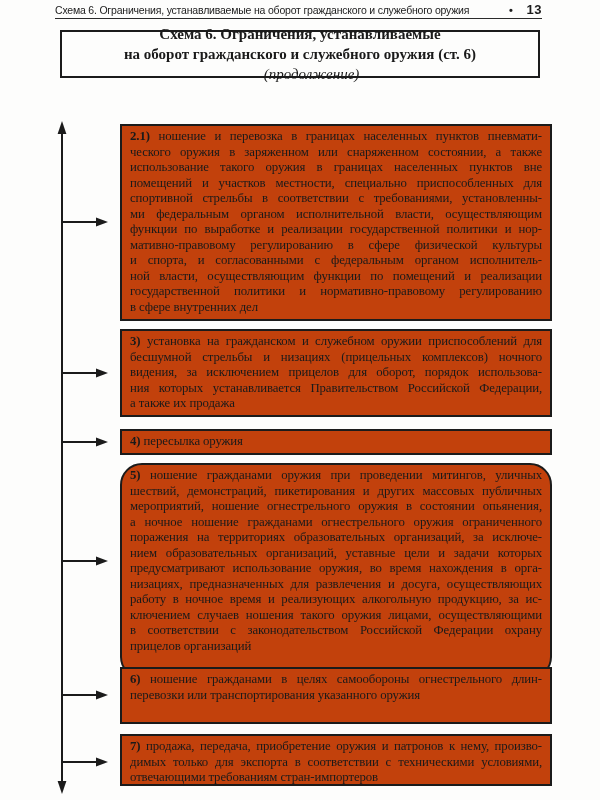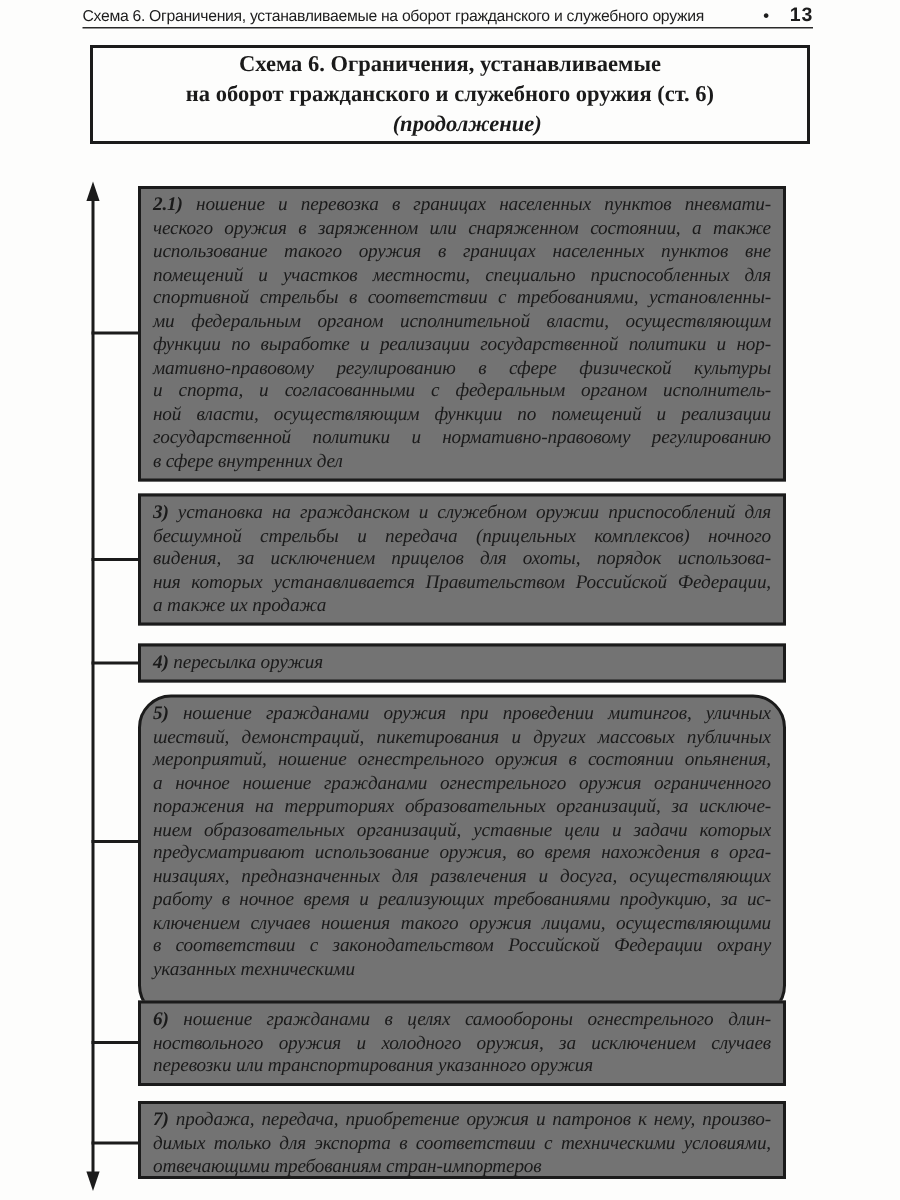--- a/index.html
+++ b/index.html
@@ -31,7 +31,7 @@
 
   
   .title-box {
-    position: absolute; left: 60px; top: 30px; width: 480px; height: 66px;
+    position: absolute; left: 60px; top: 30px; width: 480px; height: 48px;
     border: 2px solid #1b1b1b;
     box-sizing: border-box;
     display: flex; flex-direction: column; justify-content: center;

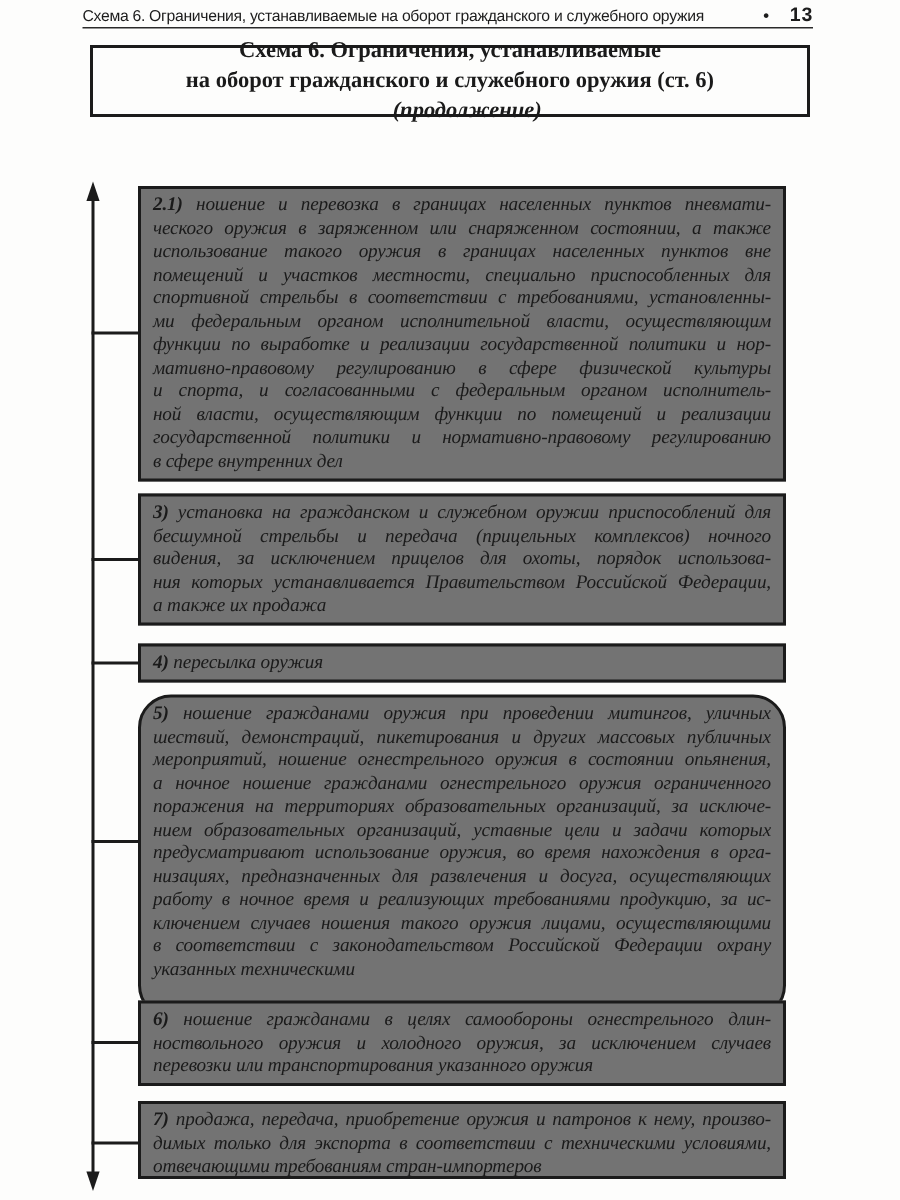--- a/index.html
+++ b/index.html
@@ -39,7 +39,7 @@
     font-weight: bold; font-size: 15px; line-height: 20px;
     background: #fdfdfc;
   }
-  .title-box .t3 { font-weight: bold; font-style: italic; margin-left: 23px; }
+  .title-box .t3 { font-weight: normal; font-style: italic; margin-left: 23px; }
   .title-box div { white-space: nowrap; }
 
   

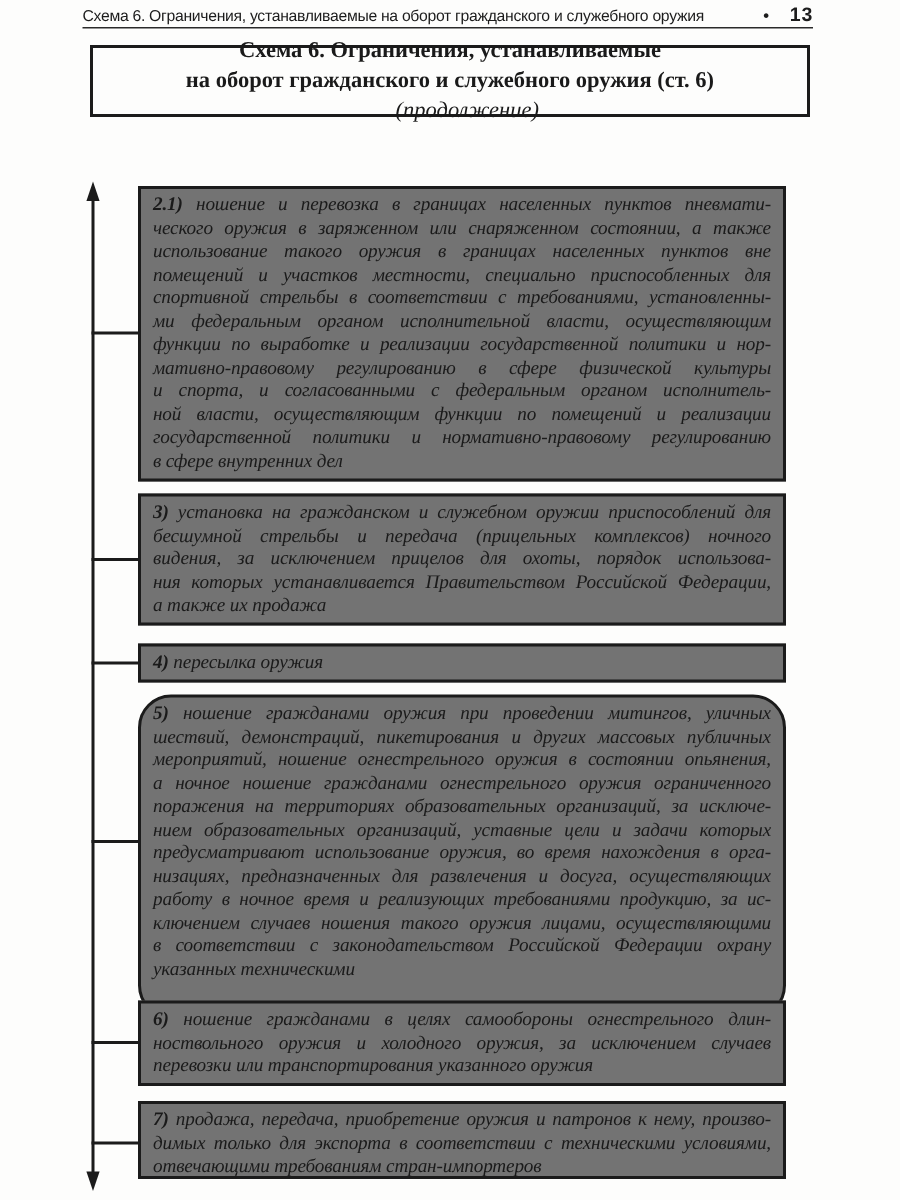--- a/index.html
+++ b/index.html
@@ -47,13 +47,12 @@
 
   
   .fbox {
-    position: absolute; left: 92px; width: 432px;
+    position: absolute; left: 120px; width: 432px;
     border: 2px solid #1b1b1b;
     box-sizing: border-box;
-    background: #737373;
+    background: #c2410c;
     padding: 3px 8px;
     overflow: hidden;
-    font-style: italic;
   }
   .fbox .tline {
     font-size: 12.8px; line-height: 15.5px;

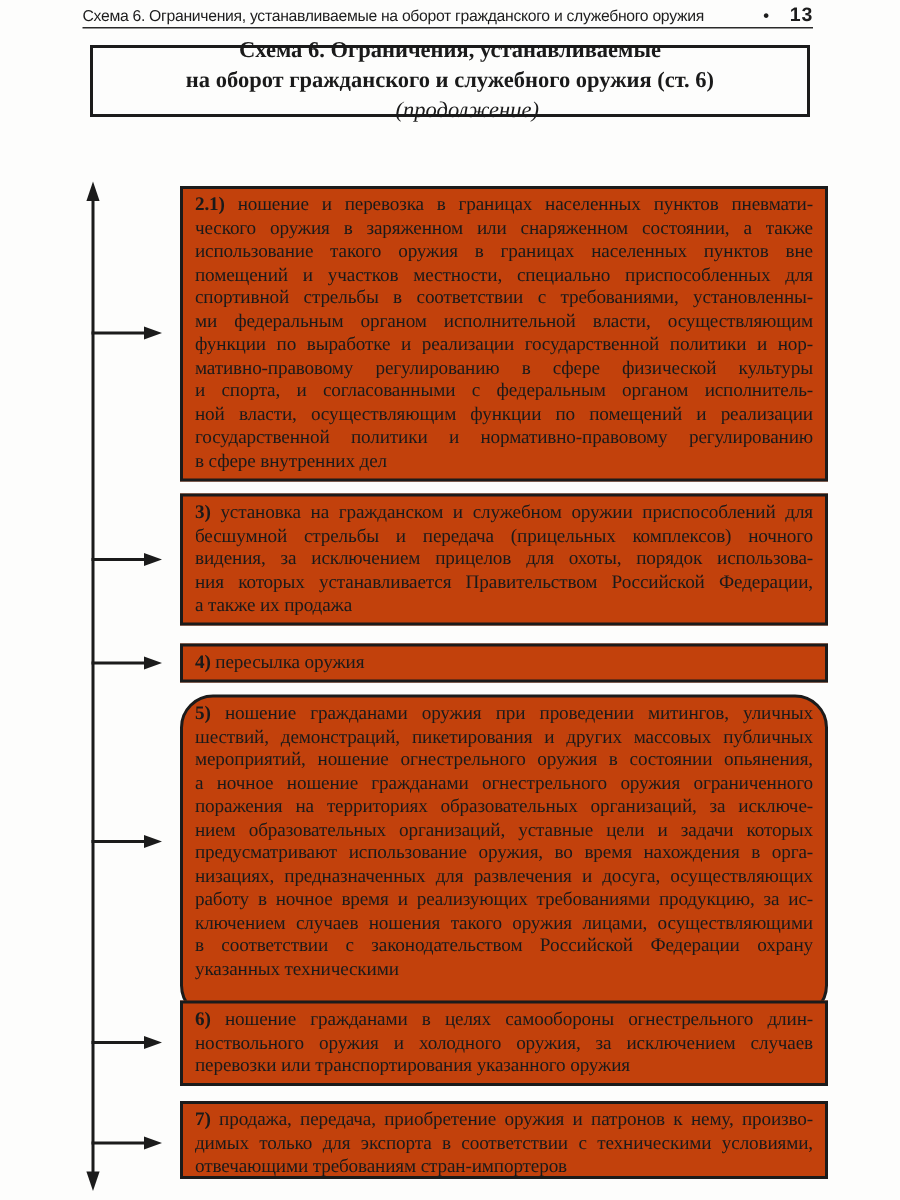--- a/index.html
+++ b/index.html
@@ -126,7 +126,7 @@
     </div>
   <div class="fbox b2">
       <div class="tline"><b>3)</b> установка на гражданском и служебном оружии приспособлений для</div>
-      <div class="tline">бесшумной стрельбы и передача (прицельных комплексов) ночного</div>
+      <div class="tline">бесшумной стрельбы и низациях (прицельных комплексов) ночного</div>
       <div class="tline">видения, за исключением прицелов для охоты, порядок использова-</div>
       <div class="tline">ния которых устанавливается Правительством Российской Федерации,</div>
       <div class="tline last">а также их продажа</div>

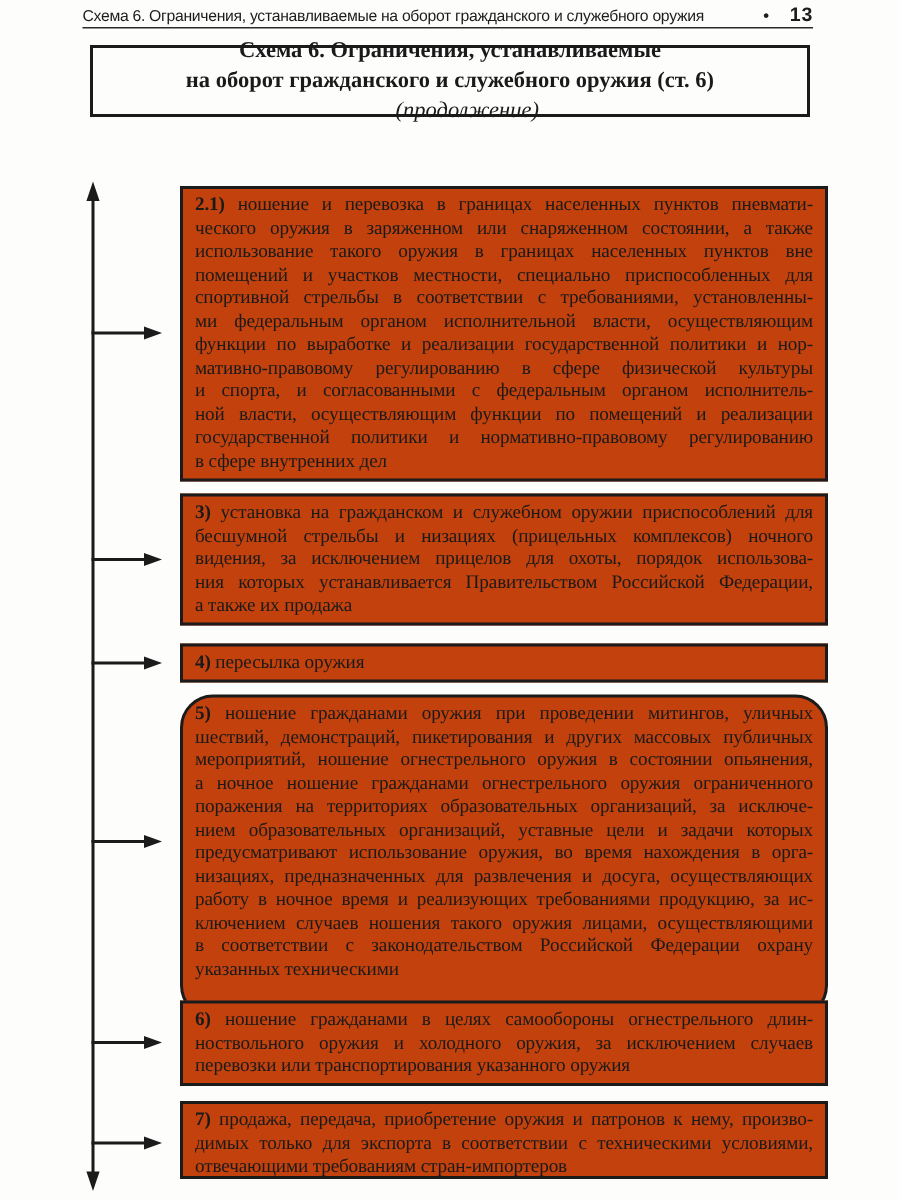--- a/index.html
+++ b/index.html
@@ -127,7 +127,7 @@
   <div class="fbox b2">
       <div class="tline"><b>3)</b> установка на гражданском и служебном оружии приспособлений для</div>
       <div class="tline">бесшумной стрельбы и низациях (прицельных комплексов) ночного</div>
-      <div class="tline">видения, за исключением прицелов для охоты, порядок использова-</div>
+      <div class="tline">видения, за исключением прицелов для оборот, порядок использова-</div>
       <div class="tline">ния которых устанавливается Правительством Российской Федерации,</div>
       <div class="tline last">а также их продажа</div>
     </div>

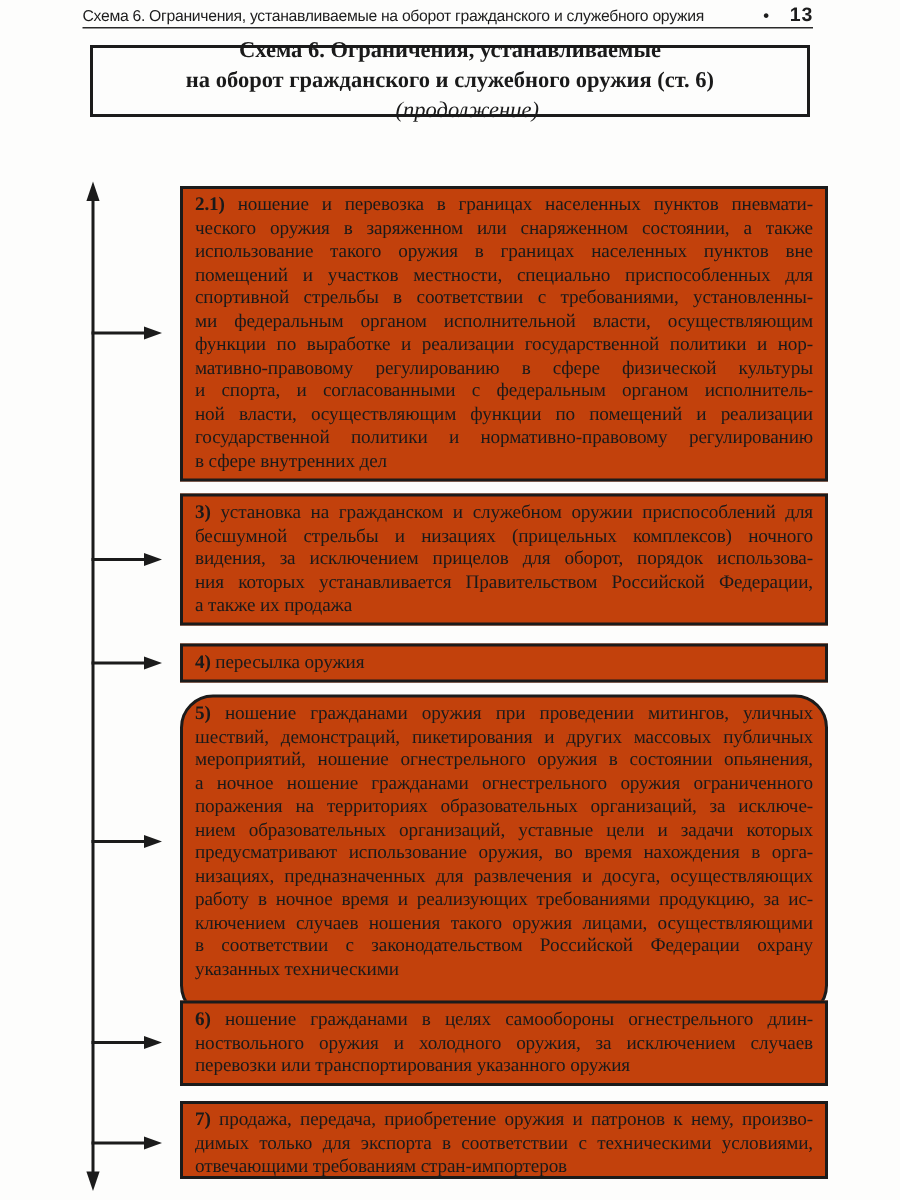--- a/index.html
+++ b/index.html
@@ -143,7 +143,7 @@
       <div class="tline">нием образовательных организаций, уставные цели и задачи которых</div>
       <div class="tline">предусматривают использование оружия, во время нахождения в орга-</div>
       <div class="tline">низациях, предназначенных для развлечения и досуга, осуществляющих</div>
-      <div class="tline">работу в ночное время и реализующих требованиями продукцию, за ис-</div>
+      <div class="tline">работу в ночное время и реализующих алкогольную продукцию, за ис-</div>
       <div class="tline">ключением случаев ношения такого оружия лицами, осуществляющими</div>
       <div class="tline">в соответствии с законодательством Российской Федерации охрану</div>
       <div class="tline last">указанных техническими</div>

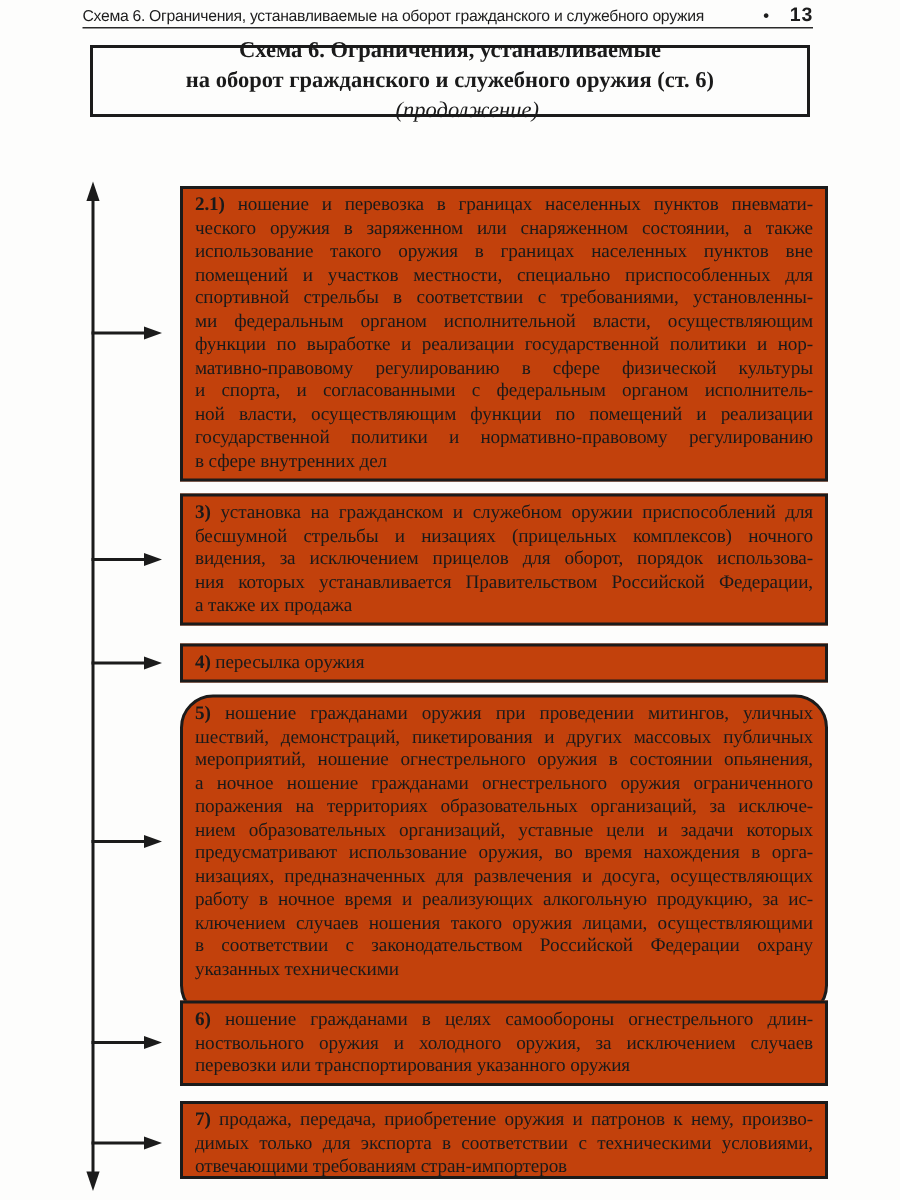--- a/index.html
+++ b/index.html
@@ -146,7 +146,7 @@
       <div class="tline">работу в ночное время и реализующих алкогольную продукцию, за ис-</div>
       <div class="tline">ключением случаев ношения такого оружия лицами, осуществляющими</div>
       <div class="tline">в соответствии с законодательством Российской Федерации охрану</div>
-      <div class="tline last">указанных техническими</div>
+      <div class="tline last">прицелов организаций</div>
     </div>
   <div class="fbox b5">
       <div class="tline"><b>6)</b> ношение гражданами в целях самообороны огнестрельного длин-</div>

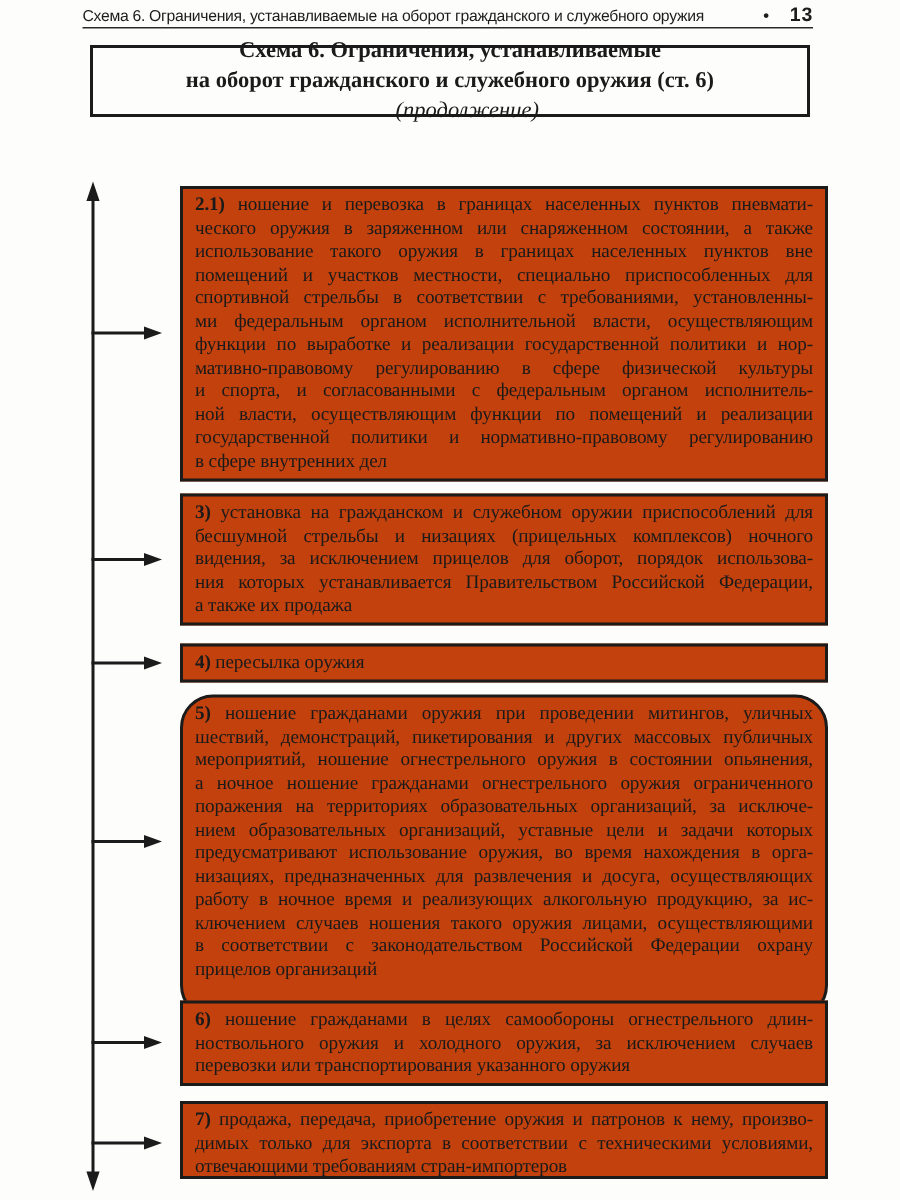--- a/index.html
+++ b/index.html
@@ -150,7 +150,6 @@
     </div>
   <div class="fbox b5">
       <div class="tline"><b>6)</b> ношение гражданами в целях самообороны огнестрельного длин-</div>
-      <div class="tline">ноствольного оружия и холодного оружия, за исключением случаев</div>
       <div class="tline last">перевозки или транспортирования указанного оружия</div>
     </div>
   <div class="fbox b6">

